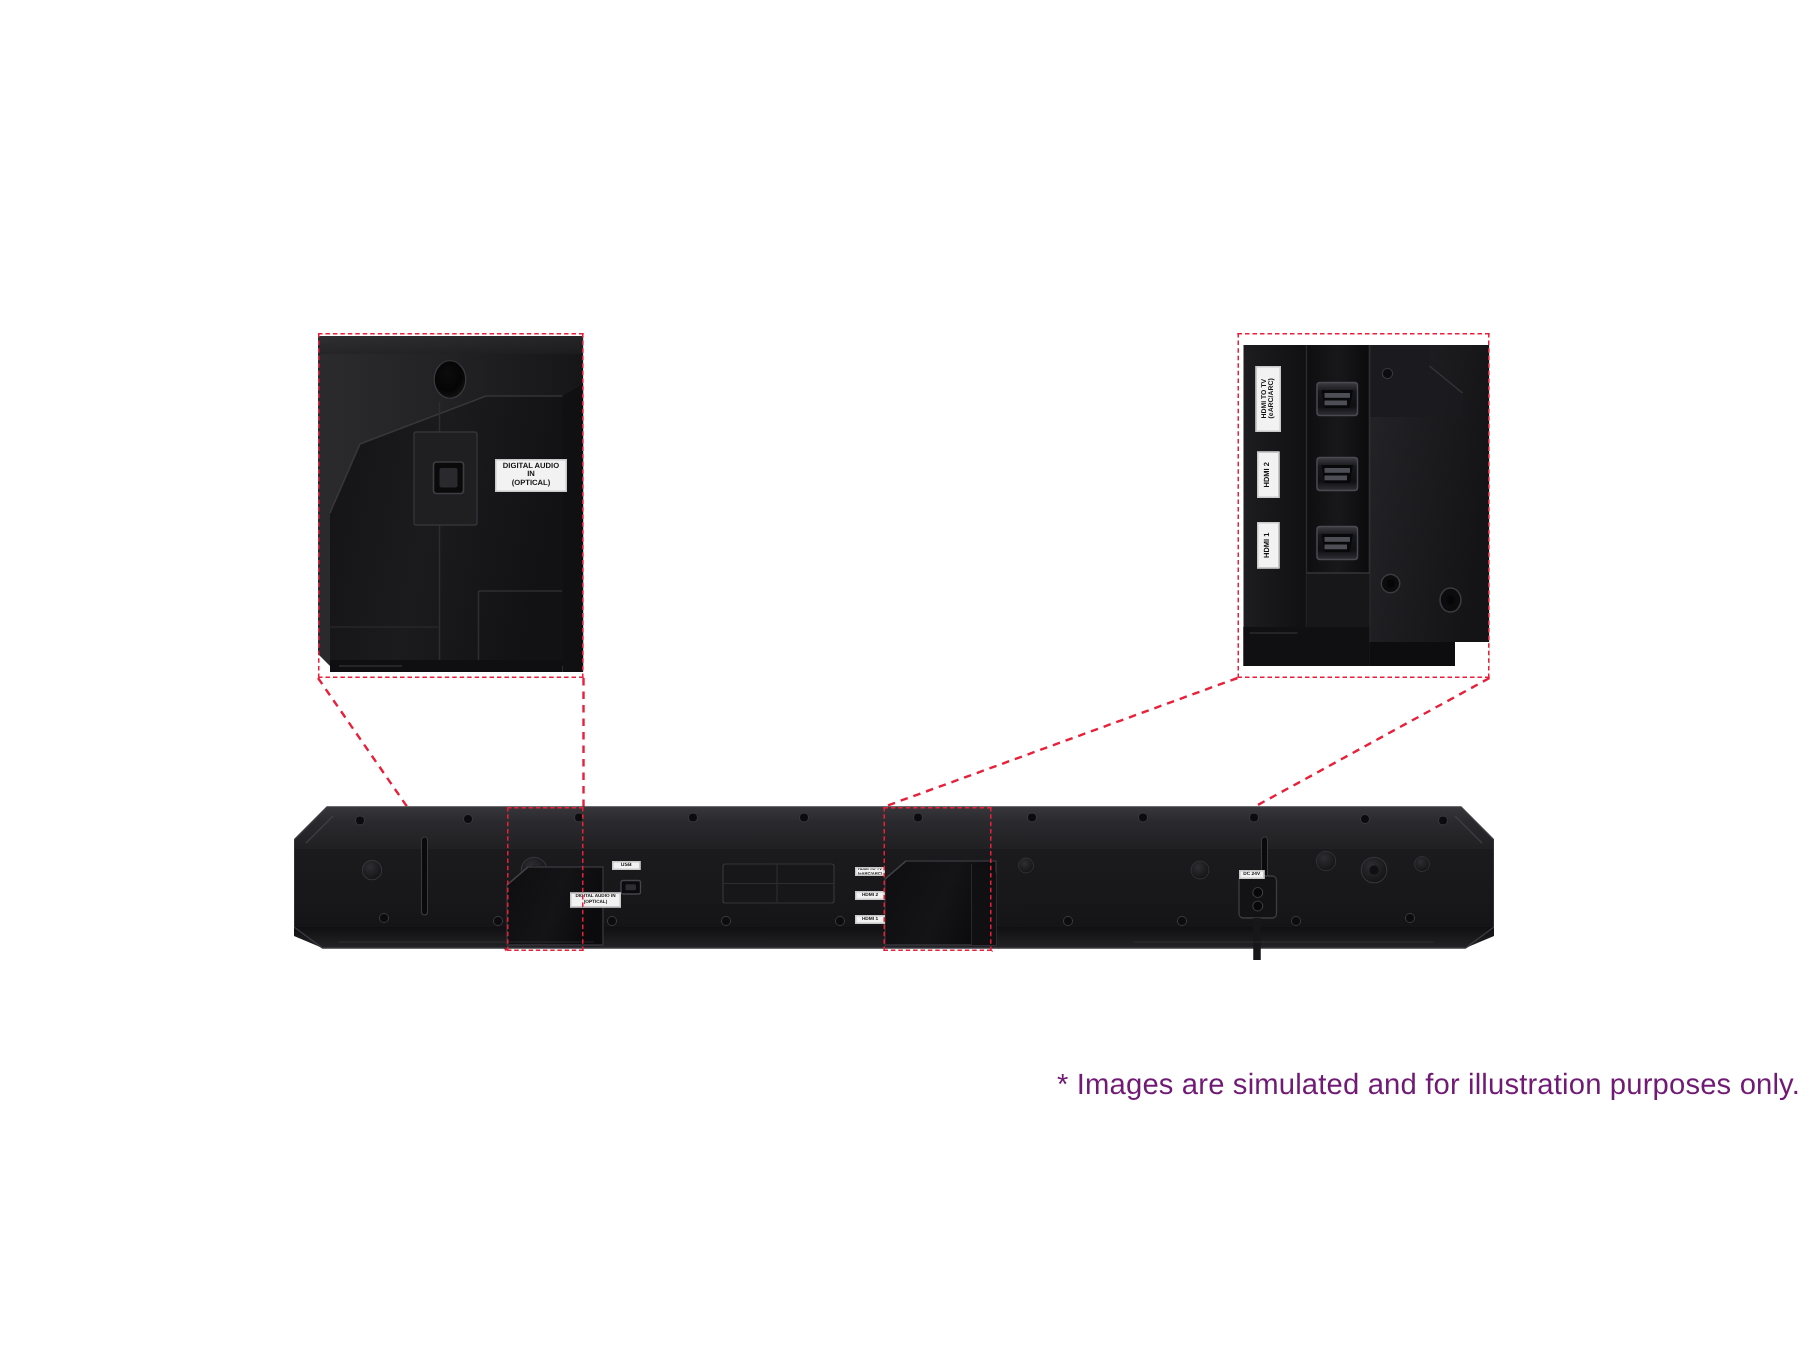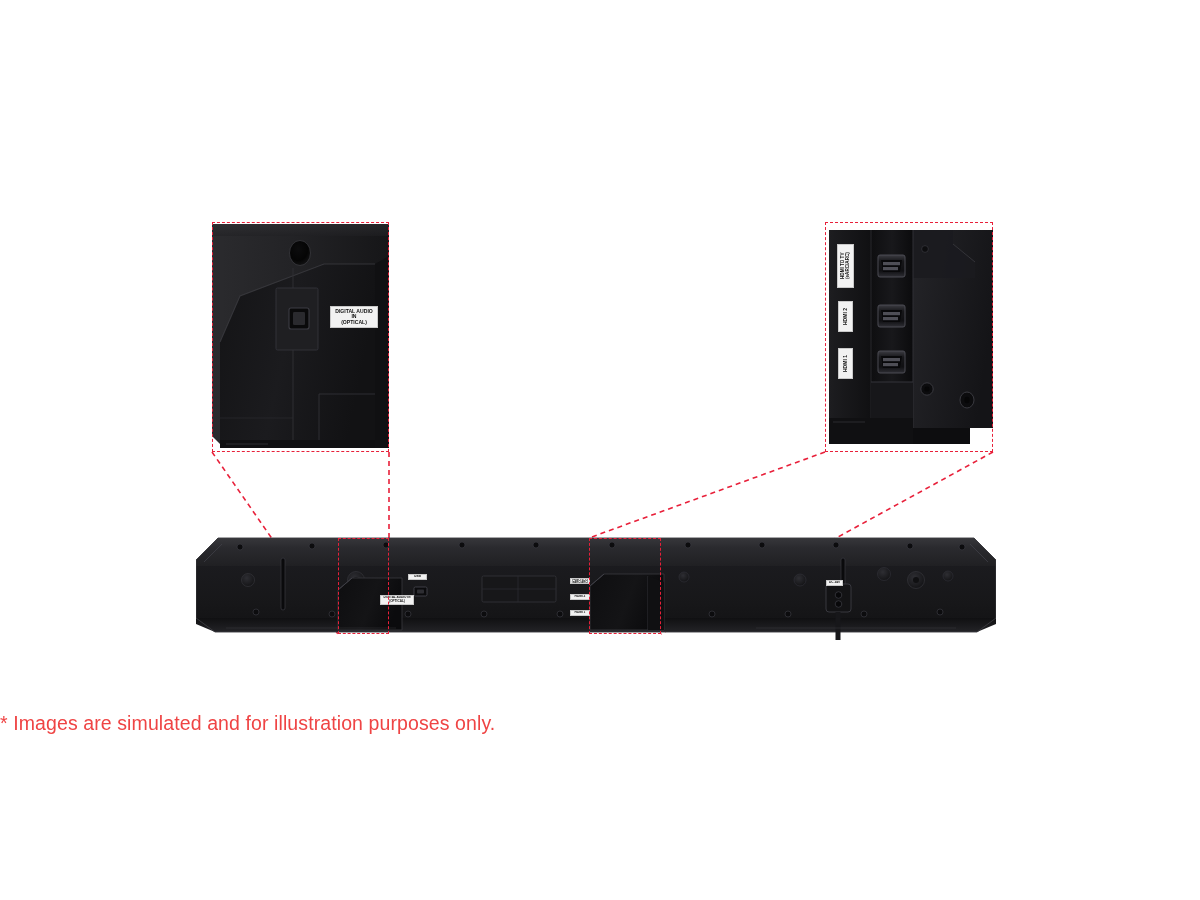--- a/index.html
+++ b/index.html
@@ -79,8 +79,8 @@
     left: 0;
     top: 712px;
     width: 1200px;
-    text-align: left;
-    color: #ef4444;
+    text-align: right;
+    color: #701a75;
     font-size: 19.5px;
     font-family: "Liberation Sans", sans-serif;
     letter-spacing: 0.1px;

